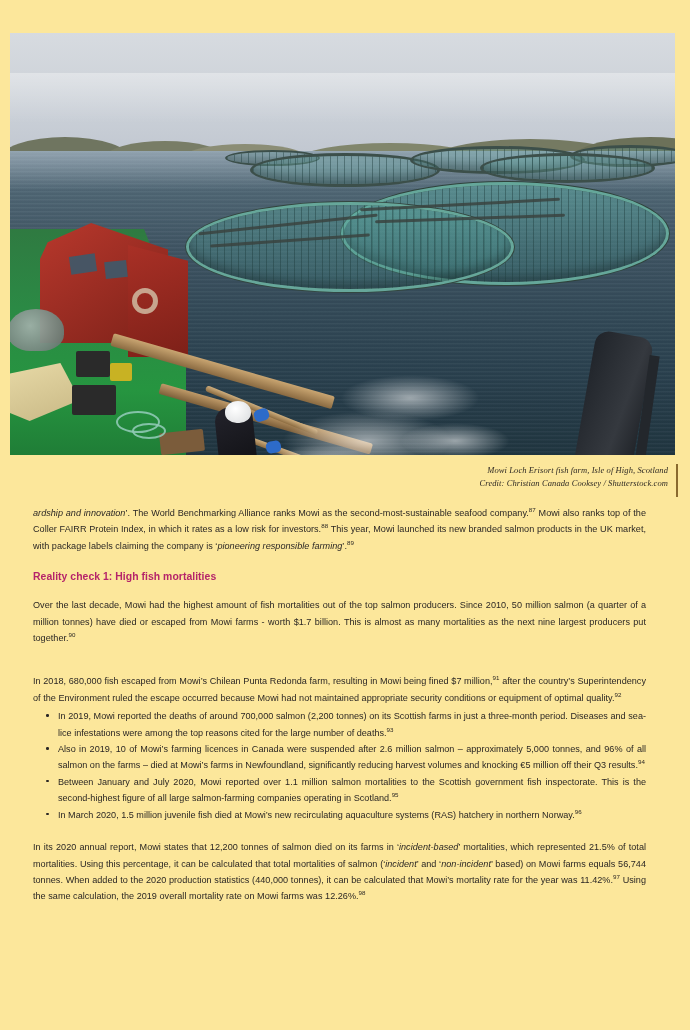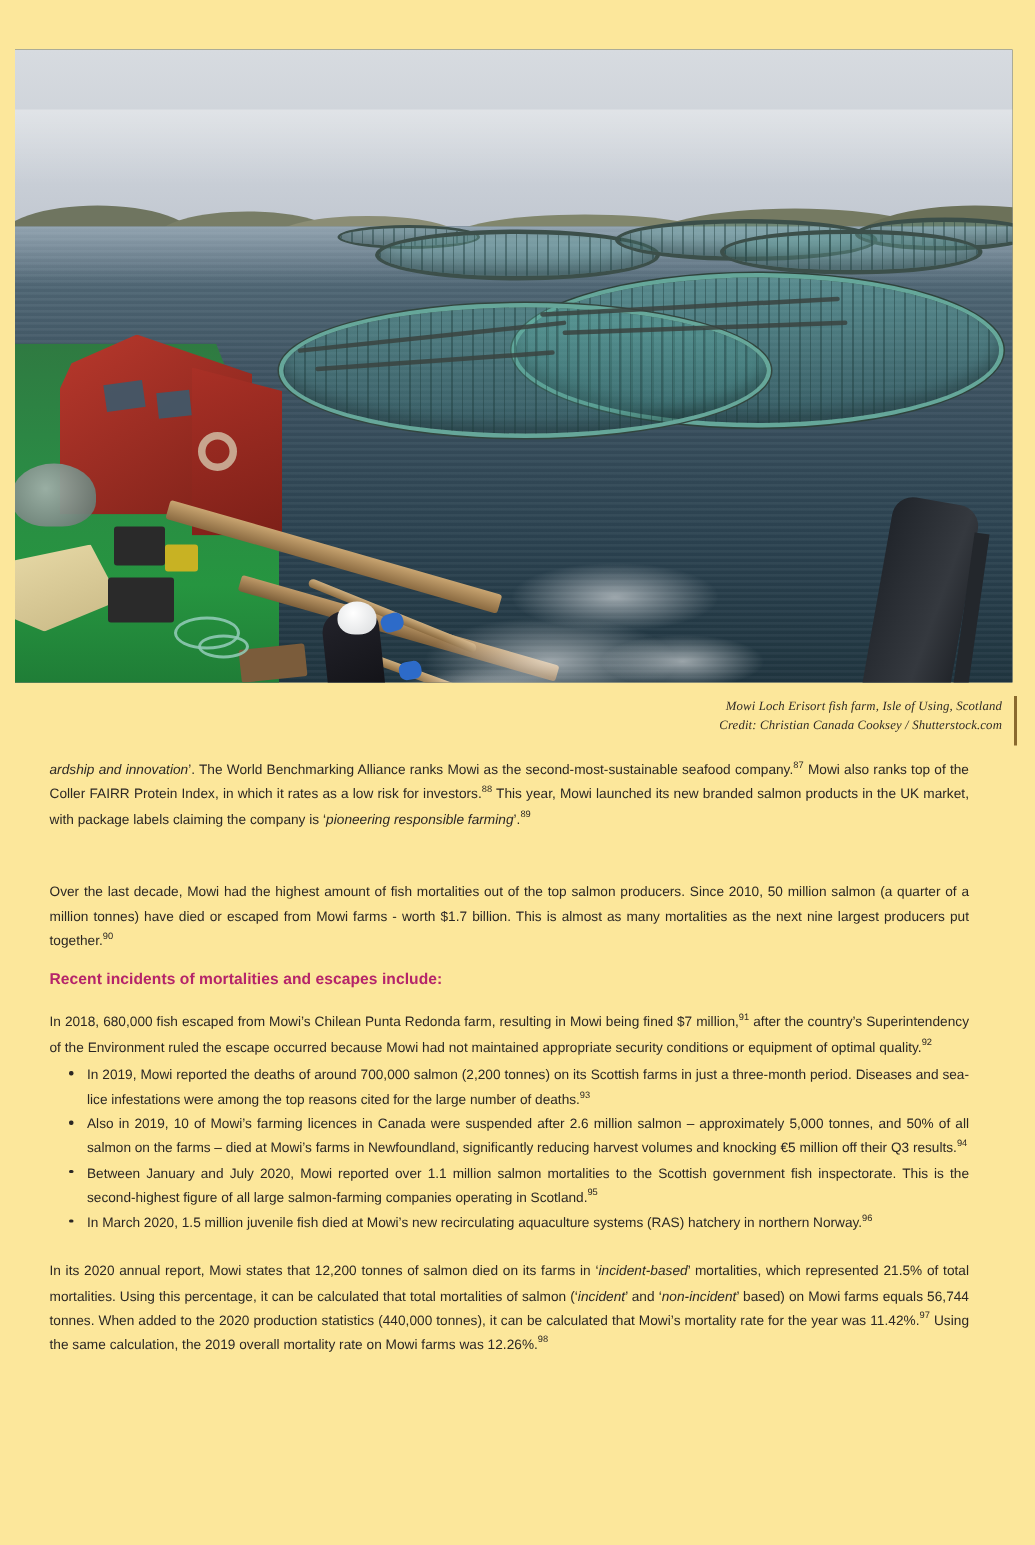--- a/index.html
+++ b/index.html
@@ -442,7 +442,7 @@
 </div>
 
 <div class="caption">
-  <div class="line">Mowi Loch Erisort fish farm, Isle of Using, Scotland</div>
+  <div class="line">Mowi Loch Erisort fish farm, Isle of High, Scotland</div>
   <div class="line">Credit: Christian Canada Cooksey / Shutterstock.com</div>
 </div>
 <div class="caption-bar"></div>

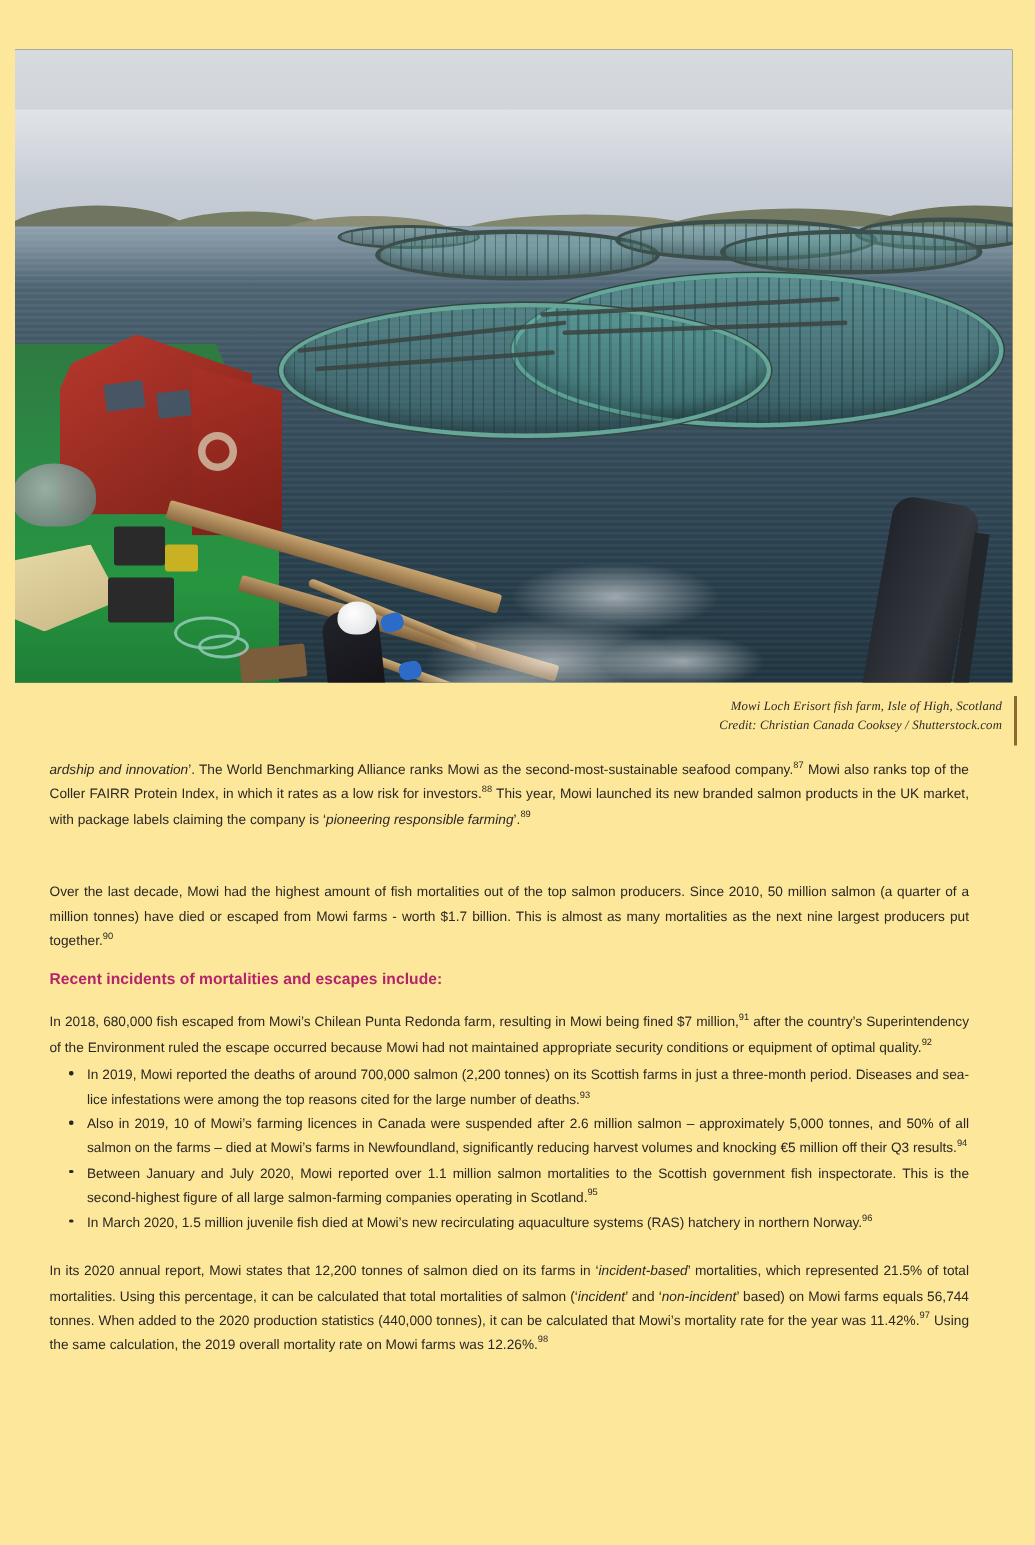--- a/index.html
+++ b/index.html
@@ -455,6 +455,7 @@
 
   <div class="sp-after-intro"></div>
 
+  <h2 class="section">Reality check 1: High fish mortalities</h2>
 
   <div class="sp-after-h1"></div>
 

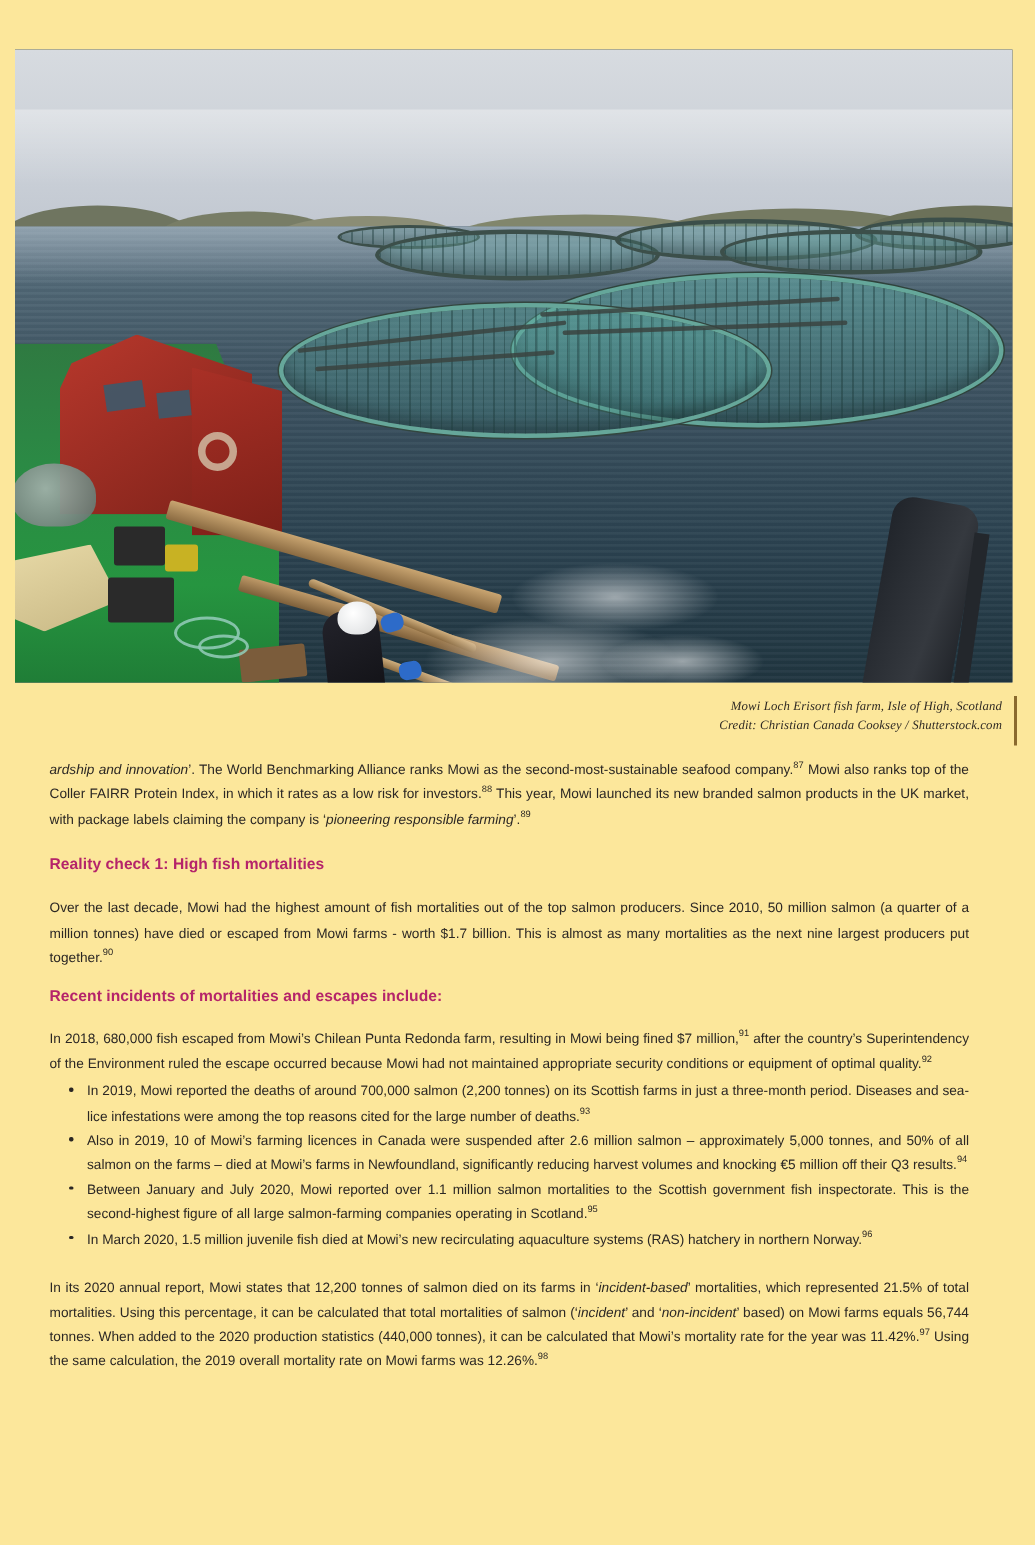--- a/index.html
+++ b/index.html
@@ -465,7 +465,6 @@
 
   <div class="sp-after-p2"></div>
 
-  <h2 class="section">Recent incidents of mortalities and escapes include:</h2>
 
   <div class="sp-after-h2"></div>
 

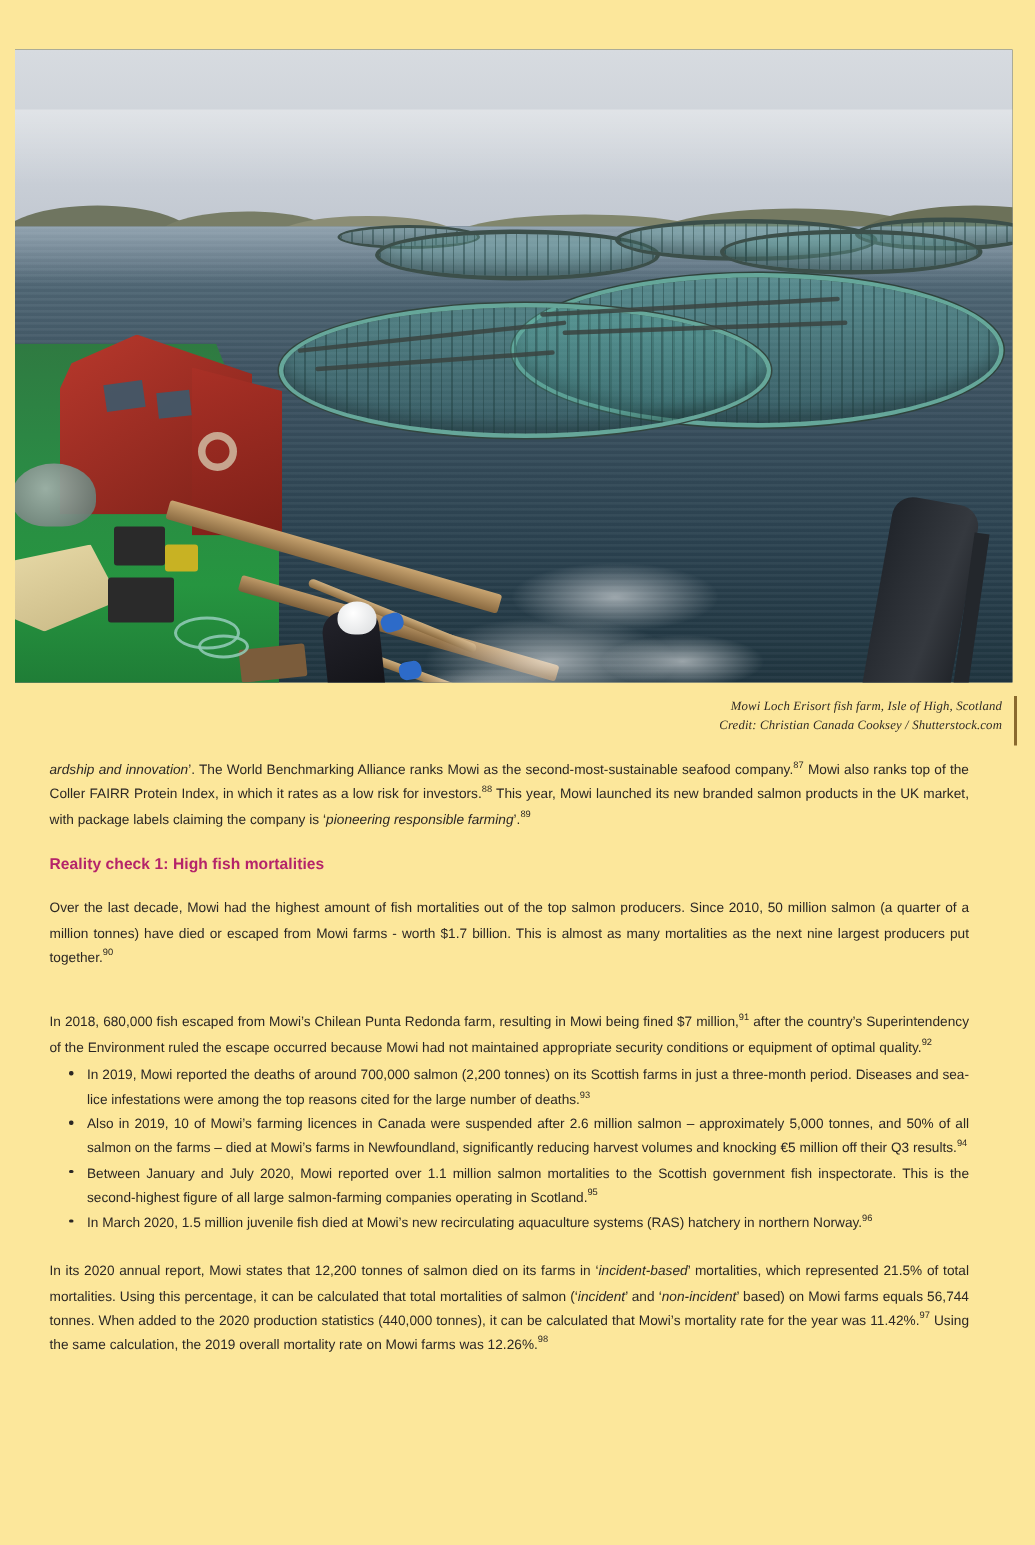--- a/index.html
+++ b/index.html
@@ -479,7 +479,7 @@
       <span class="bullet-dot"></span><span>In 2019, Mowi reported the deaths of around 700,000 salmon (2,200 tonnes) on its Scottish farms in just a three-month period. Diseases and sea-lice infestations were among the top reasons cited for the large number of deaths.</span><sup>93</sup>
     </li>
     <li>
-      <span class="bullet-dot"></span><span>Also in 2019, 10 of Mowi’s farming licences in Canada were suspended after 2.6 million salmon – approximately 5,000 tonnes, and 50% of all salmon on the farms – died at Mowi’s farms in Newfoundland, significantly reducing harvest volumes and knocking €5 million off their Q3 results.</span><sup>94</sup>
+      <span class="bullet-dot"></span><span>Also in 2019, 10 of Mowi’s farming licences in Canada were suspended after 2.6 million salmon – approximately 5,000 tonnes, and 96% of all salmon on the farms – died at Mowi’s farms in Newfoundland, significantly reducing harvest volumes and knocking €5 million off their Q3 results.</span><sup>94</sup>
     </li>
     <li>
       <span class="bullet-dot"></span><span>Between January and July 2020, Mowi reported over 1.1 million salmon mortalities to the Scottish government fish inspectorate. This is the second-highest figure of all large salmon-farming companies operating in Scotland.</span><sup>95</sup>

